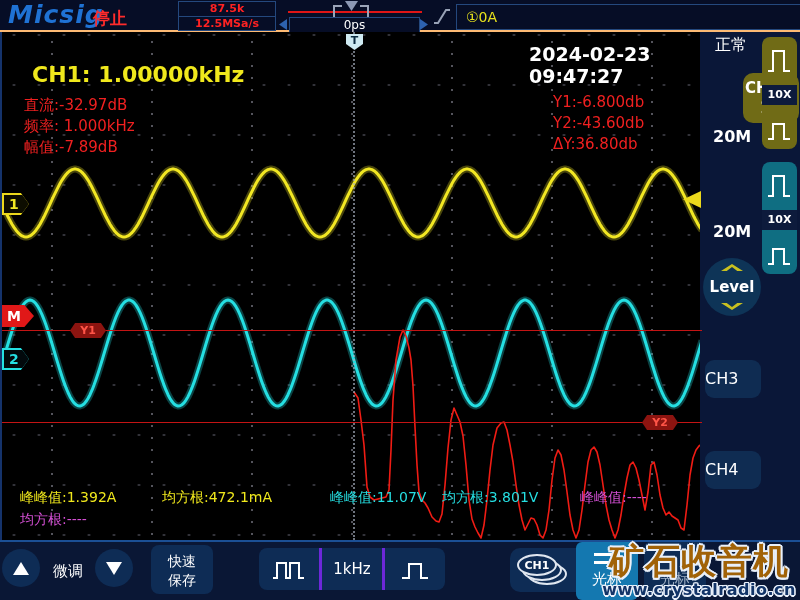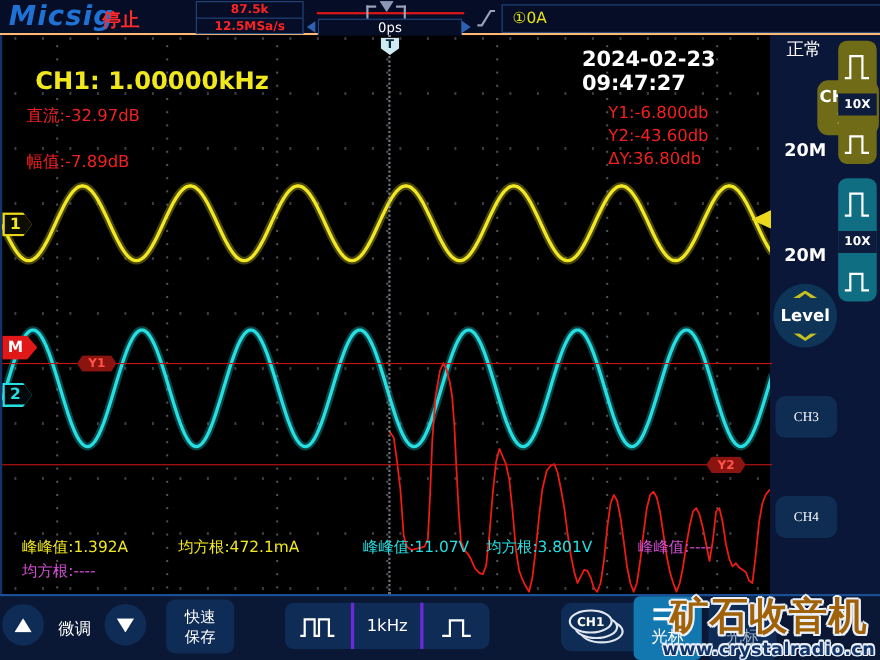--- a/index.html
+++ b/index.html
@@ -155,6 +155,7 @@
 
     <div class="abs ch1readout t-yel">CH1: 1.00000kHz</div>
     <div class="abs readout t-red" style="left:22px;top:64px;">直流:-32.97dB</div>
+    <div class="abs readout t-red" style="left:22px;top:85px;">频率: 1.000kHz</div>
     <div class="abs readout t-red" style="left:22px;top:106px;">幅值:-7.89dB</div>
     <div class="abs datetime t-wht">2024-02-23 09:47:27</div>
     <div class="abs readout t-red" style="left:551px;top:61px;">Y1:-6.800db</div>

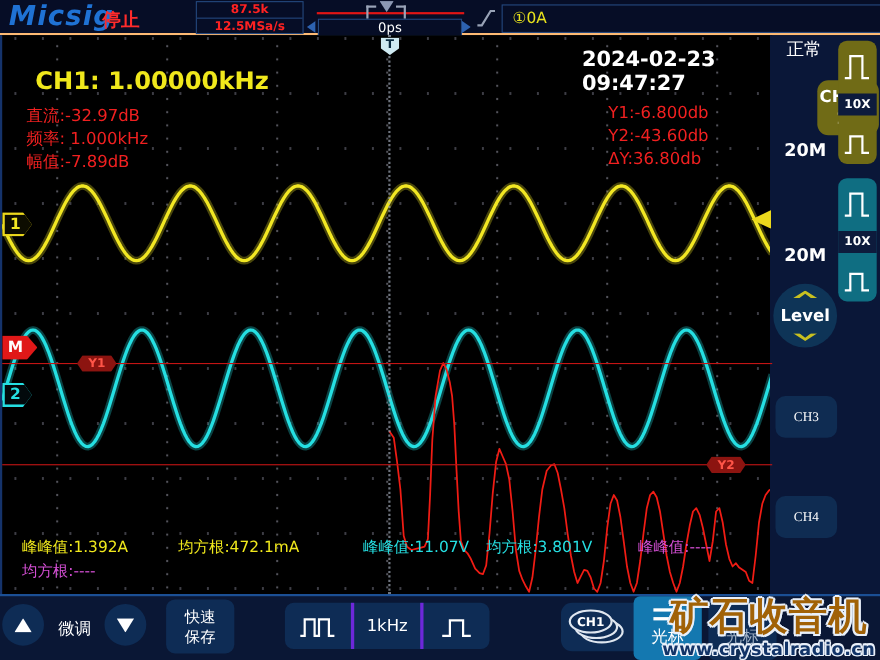--- a/index.html
+++ b/index.html
@@ -70,8 +70,8 @@
   .chevUp{top:6px;clip-path:polygon(50% 0,100% 100%,74% 100%,50% 42%,26% 100%,0 100%);}
   .chevDn{top:45px;clip-path:polygon(0 0,26% 0,50% 58%,74% 0,100% 0,50% 100%);}
   .levellabel{left:0;top:20px;width:58px;color:#fff;font-weight:bold;font-size:15px;text-align:center;}
-  .navbtn{left:5px;width:56px;height:38px;background:#0f2c52;border-radius:9px;color:#fff;font-size:12px;
-          text-align:center;line-height:38px;font-family:Liberation Serif, serif;}
+  .navbtn{left:5px;width:56px;height:38px;background:#0f2c52;border-radius:9px;color:#fff;font-size:16px;
+          line-height:38px;}
 
   
   .bottombar{left:0;top:540px;width:800px;height:60px;background:#0a1735;border-top:2px solid #1b4f94;box-sizing:border-box;}

